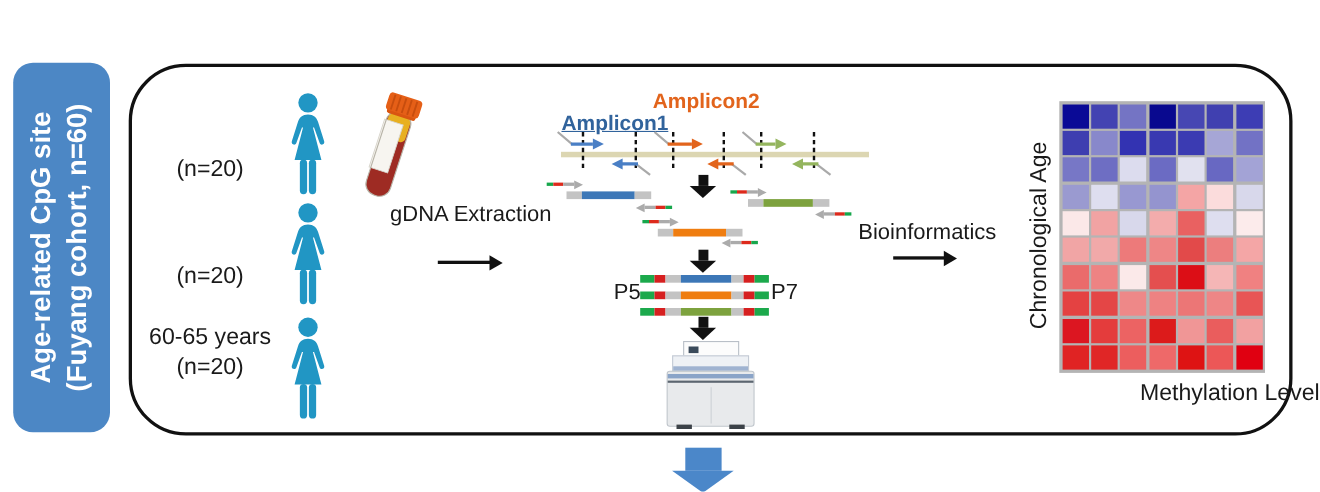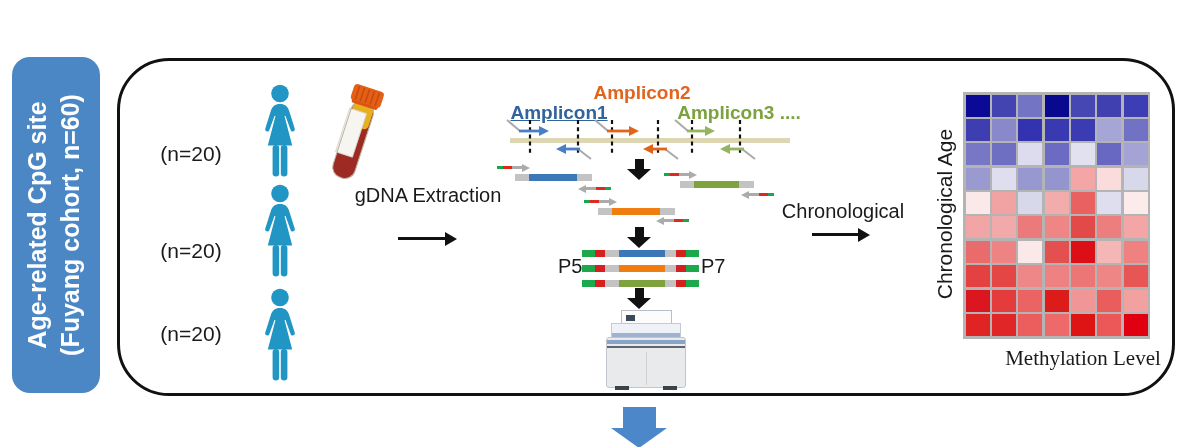--- a/index.html
+++ b/index.html
@@ -161,7 +161,6 @@
 
   <div class="txt amp-label center" style="left:642px; top:82px;  color:#e2641c;">Amplicon2</div>
   <div class="txt amp-label center" style="left:559px; top:102px; color:#31639c;text-decoration:underline;">Amplicon1</div>
-  <div class="txt amp-label center" style="left:739px; top:102px; color:#7ba23c;">Amplicon3 ....</div>
 
   <svg class="locus" viewBox="0 0 292 48" xmlns="http://www.w3.org/2000/svg">
     <rect x="5" y="22" width="280" height="5" fill="#dcd6b2"></rect>

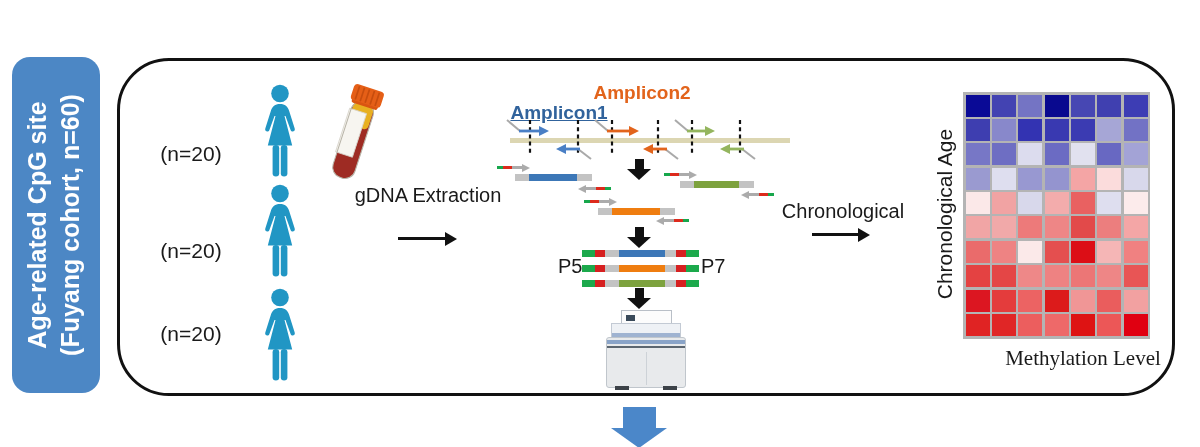--- a/index.html
+++ b/index.html
@@ -301,7 +301,7 @@
     </div>
   </div>
 
-  <div class="txt step center" style="left:843px; top:200px;">Chronological</div>
+  <div class="txt step center" style="left:843px; top:200px;">Bioinformatics</div>
   <div class="arrow-right" style="left:812px; top:233px; width:47px;"></div>
 
   <div class="txt hm-lab" style="left:807px; top:200px; width:280px; height:28px; text-align:center; transform:rotate(-90deg);">Chronological Age</div>

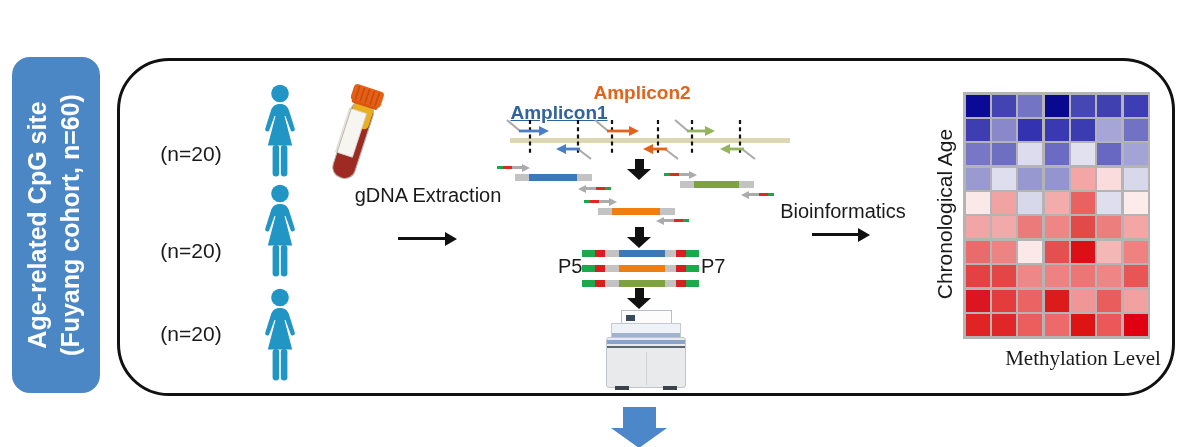--- a/index.html
+++ b/index.html
@@ -111,6 +111,7 @@
 
   <div class="txt c-n center" style="left:191px; top:142px;">(n=20)</div>
   <div class="txt c-n center" style="left:191px; top:239px;">(n=20)</div>
+  <div class="txt c-age center" style="left:191px; top:295px;">60-65 years</div>
   <div class="txt c-n center" style="left:191px; top:322px;">(n=20)</div>
 
   <div class="person" style="left:256px; top:84px;  height:98px;">

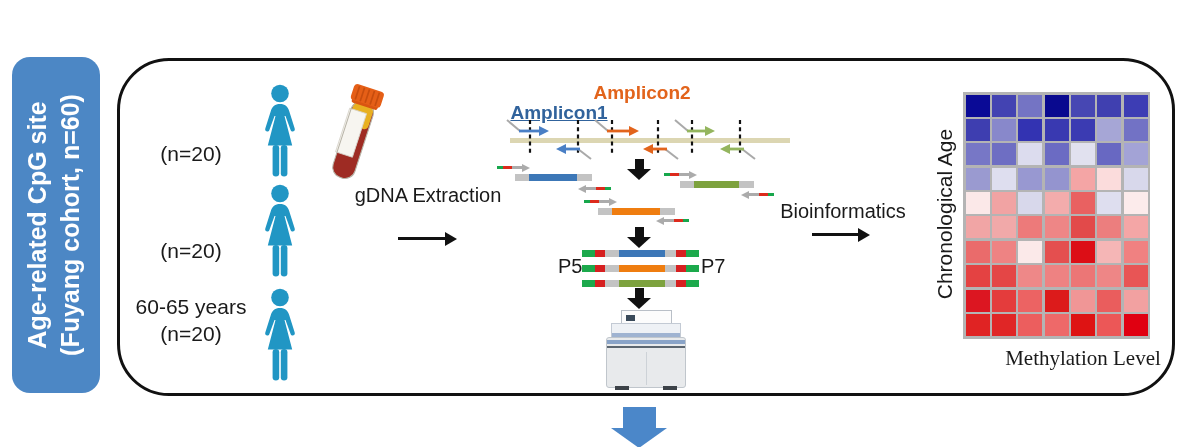--- a/index.html
+++ b/index.html
@@ -378,7 +378,7 @@
       <div class="hm-cell" style="background: rgb(236, 87, 87);"></div>
       <div class="hm-cell" style="background: rgb(224, 0, 17);"></div>
     </div>
-  <div class="txt hm-lab center" style="left:1083px; top:346px;font-family:Liberation Serif, serif;">Methylation Level</div>
+  <div class="txt hm-lab center" style="left:1118px; top:346px;">Methylation Level</div>
 
   <div class="big-arrow"></div>
 

